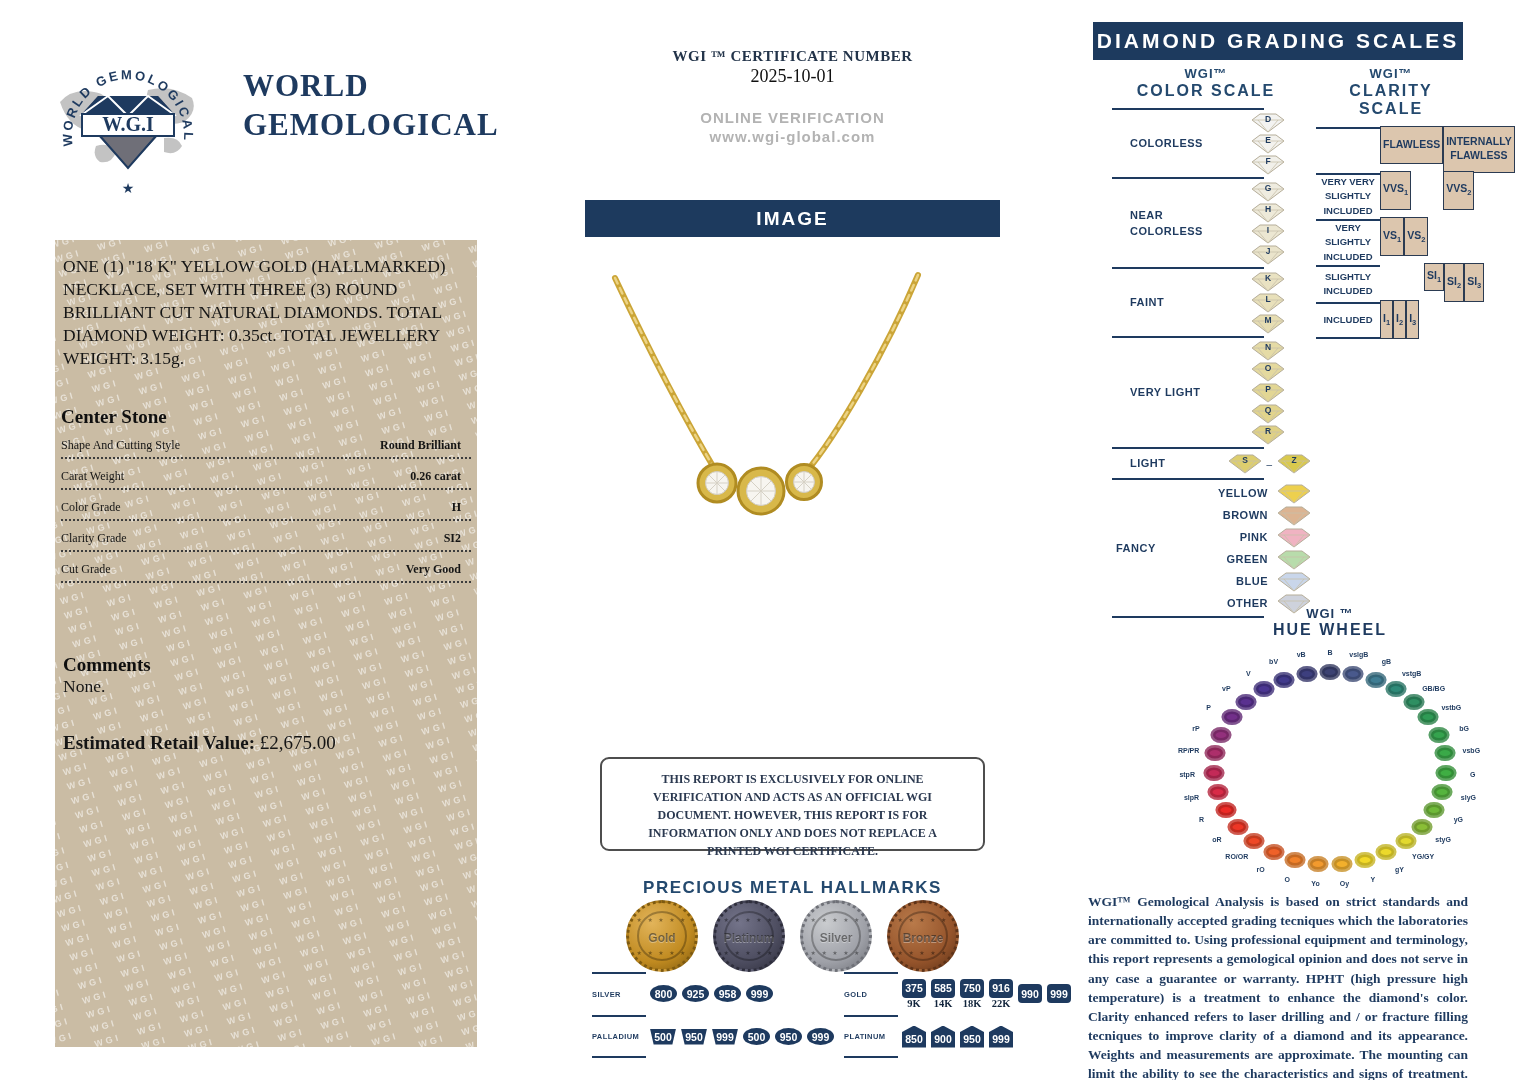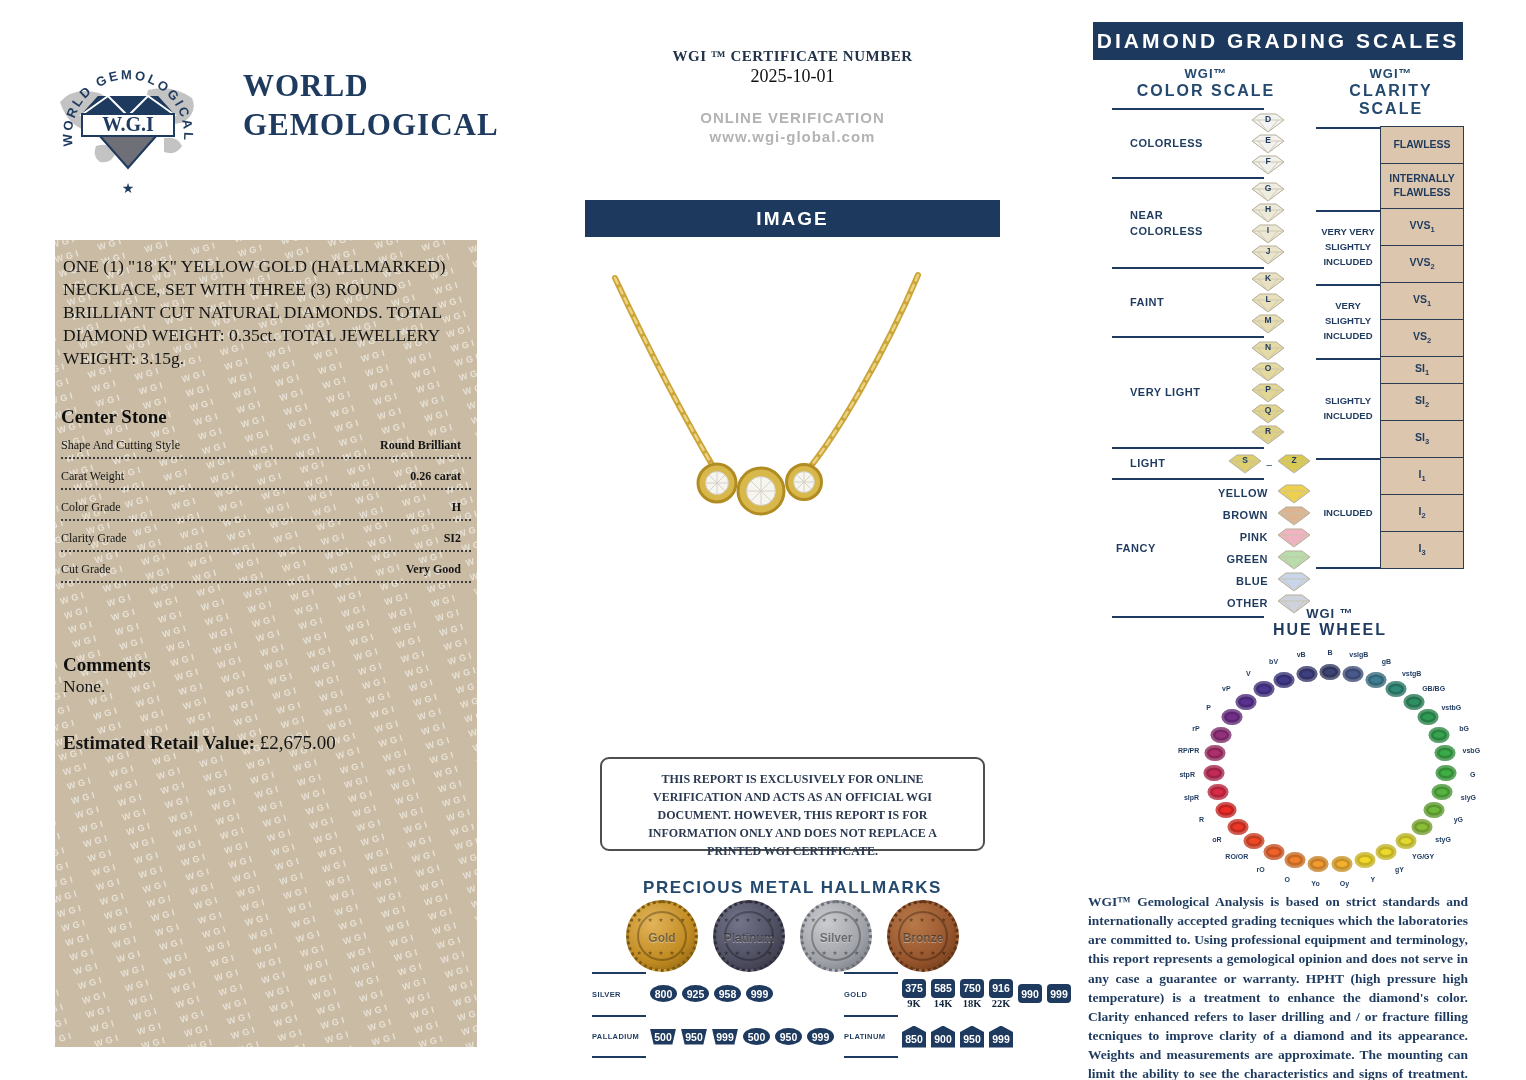--- a/index.html
+++ b/index.html
@@ -116,7 +116,7 @@
               font-family:"Liberation Sans", sans-serif; font-weight:bold; font-size:9.5px;
               line-height:1.55; color:#1e3a5f; border-top:2px solid #1e3a5f; padding:0 2px; }
   .cl-group:last-child .cl-label { border-bottom:2px solid #1e3a5f; }
-  .cl-boxes { width:84px; display:flex; flex-direction:column; }
+  .cl-boxes { width:84px; display:flex; flex-direction:row; }
   .cl-box { border:1.5px solid #2b3b52; margin-top:-1.5px; background:#dcc6ae;
             display:flex; align-items:center; justify-content:center; text-align:center;
             font-family:"Liberation Sans", sans-serif; font-weight:bold; font-size:10.5px;

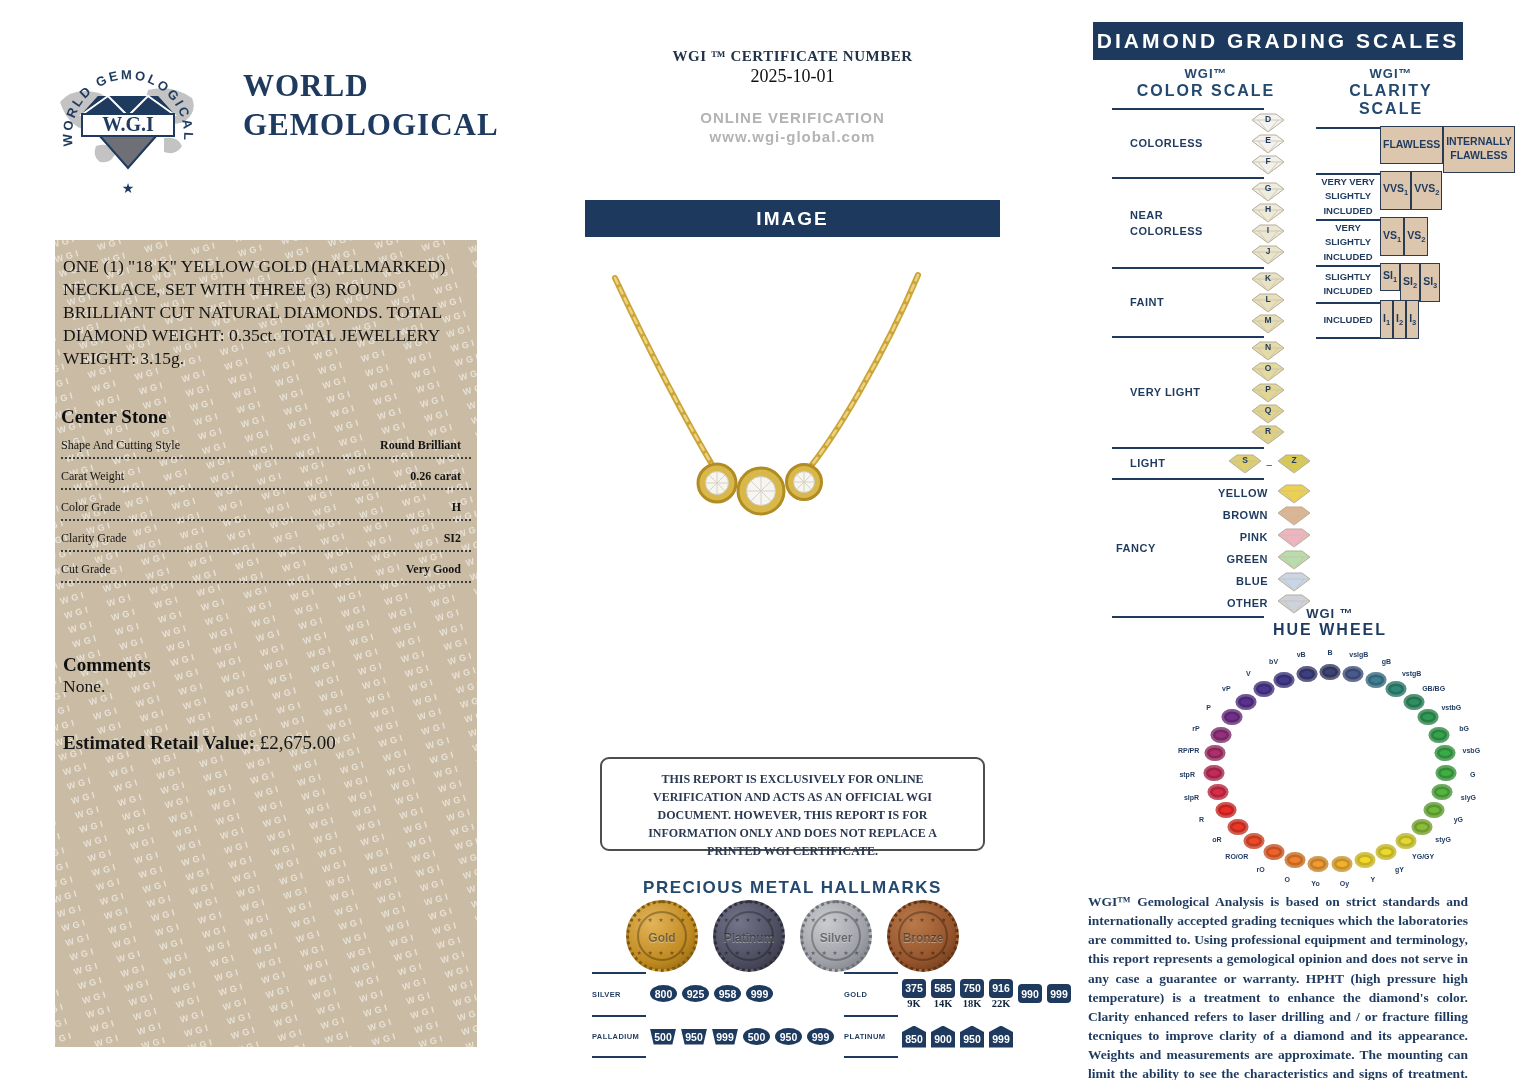--- a/index.html
+++ b/index.html
@@ -640,7 +640,7 @@
               <div class="cl-box" style="height: 38.5px;">
                 <span>VVS<sub>1</sub></span>
               </div>
-              <div class="cl-box" style="height: 38.5px;">
+              <div class="cl-box" style="height: 38.5px; margin-left: 32px;">
                 <span>VVS<sub>2</sub></span>
               </div>
             </div>

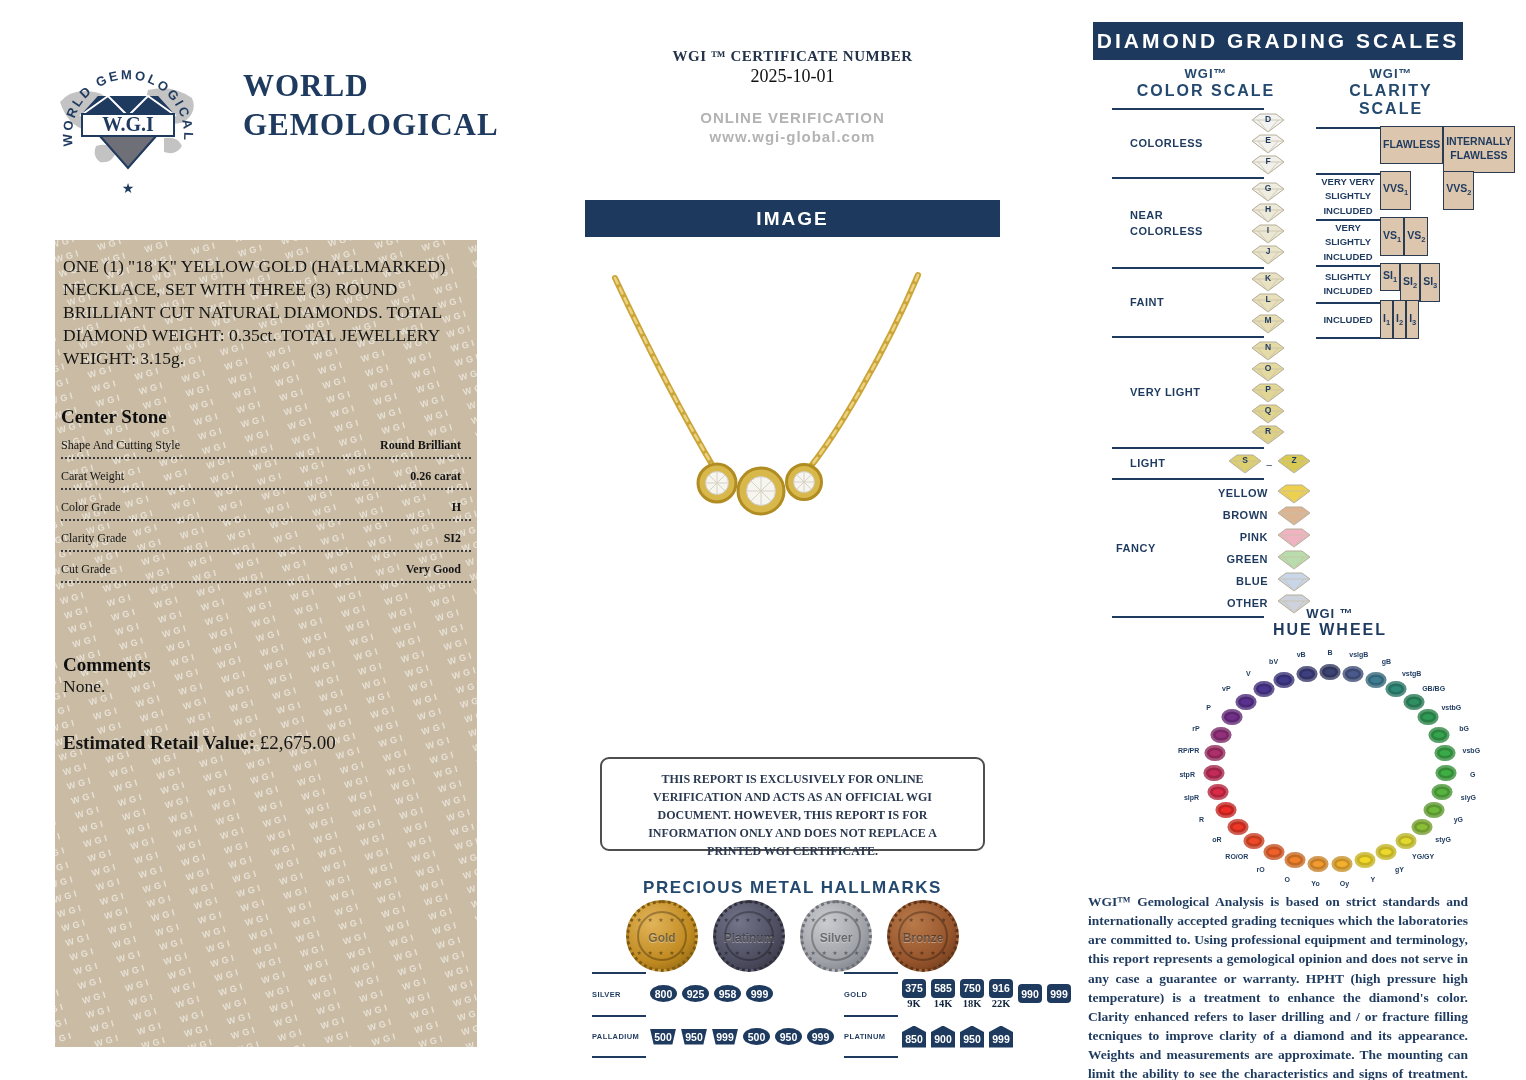--- a/index.html
+++ b/index.html
@@ -659,7 +659,7 @@
           <div class="cl-group">
             <div class="cl-label">SLIGHTLY INCLUDED</div>
             <div class="cl-boxes">
-              <div class="cl-box" style="height: 28px;">
+              <div class="cl-box" style="height: 28px; margin-left: 44px;">
                 <span>SI<sub>1</sub></span>
               </div>
               <div class="cl-box" style="height: 38.5px;">

